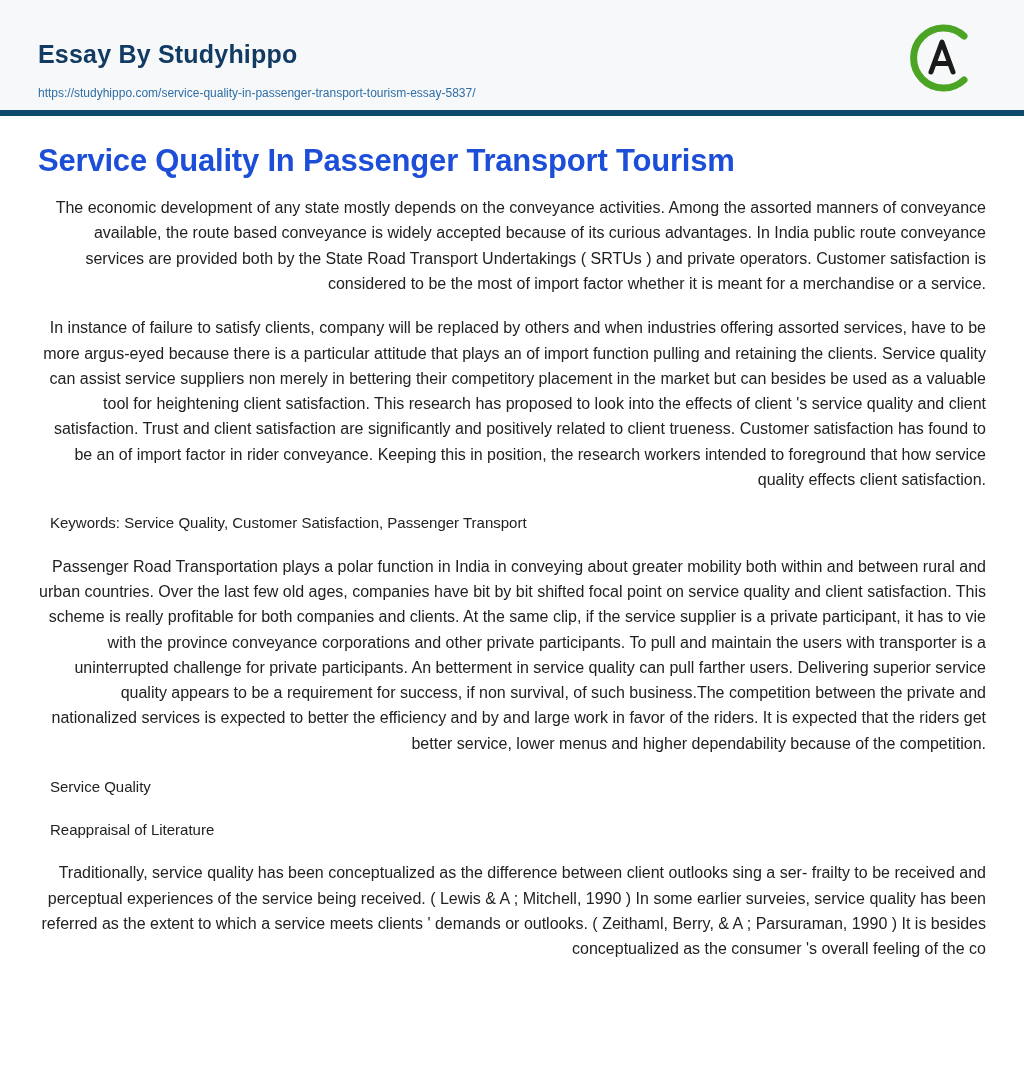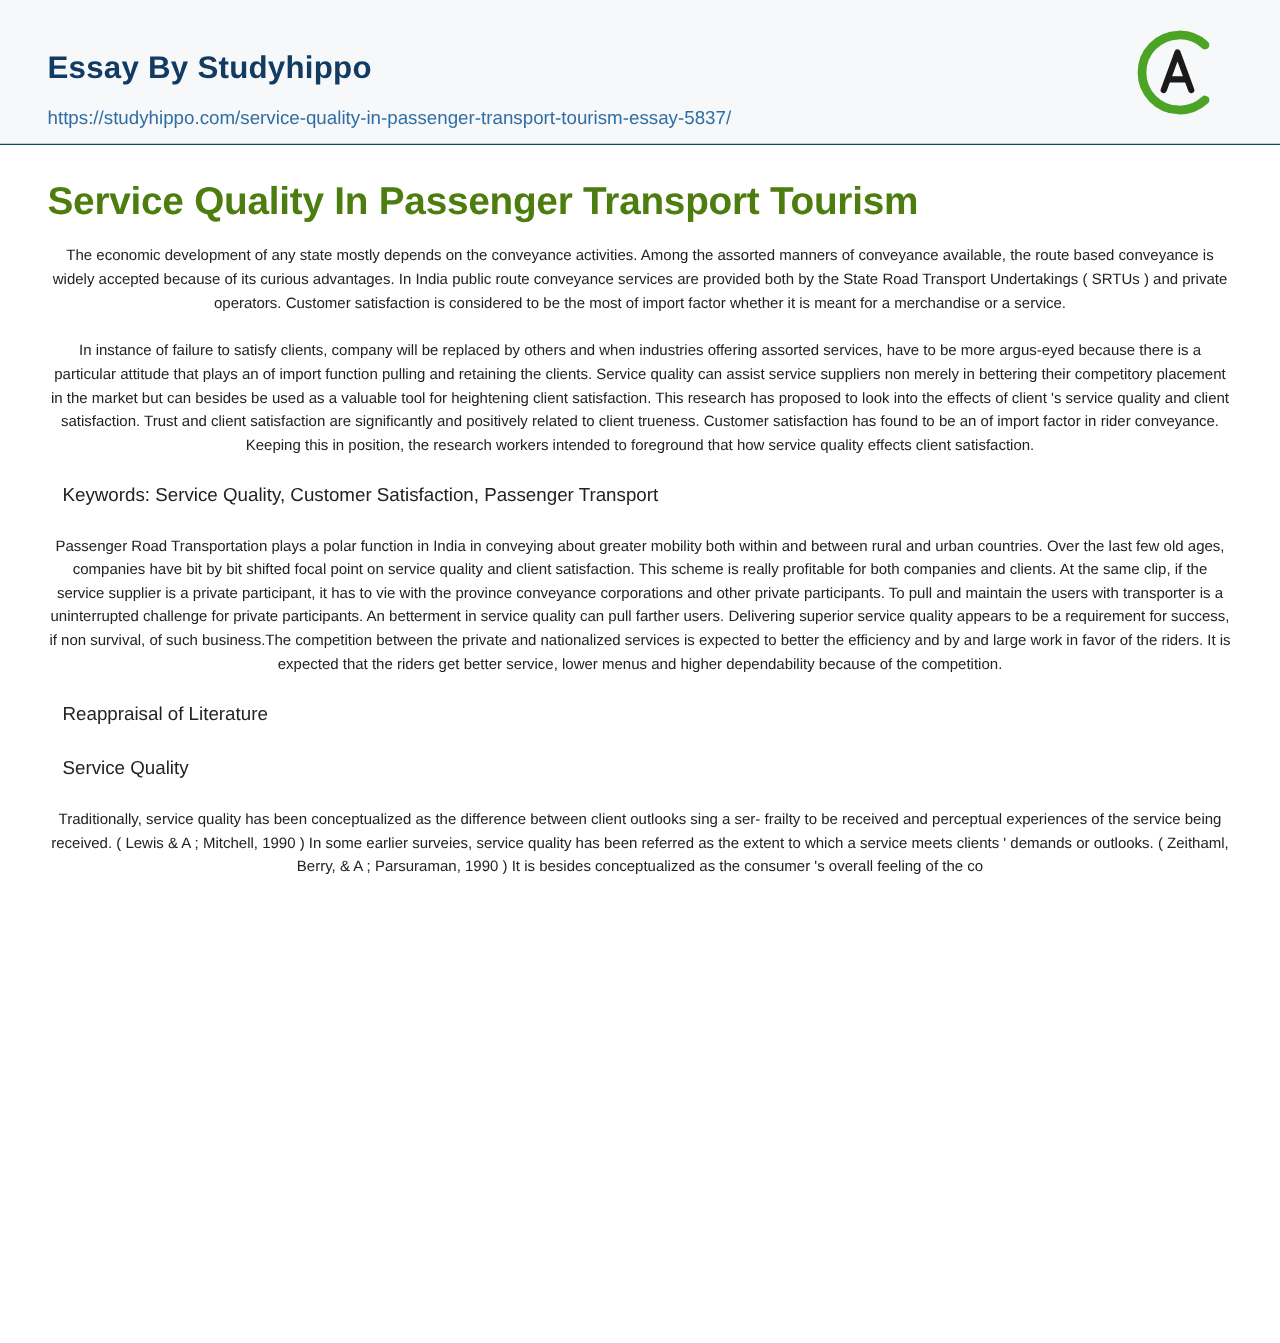--- a/index.html
+++ b/index.html
@@ -23,7 +23,7 @@
   
   .header {
     background: #f7f8fa;
-    border-bottom: 1px solid #0c4a6e;
+    border-bottom: 6px solid #0c4a6e;
     height: 116px;
     box-sizing: border-box;
     position: relative;

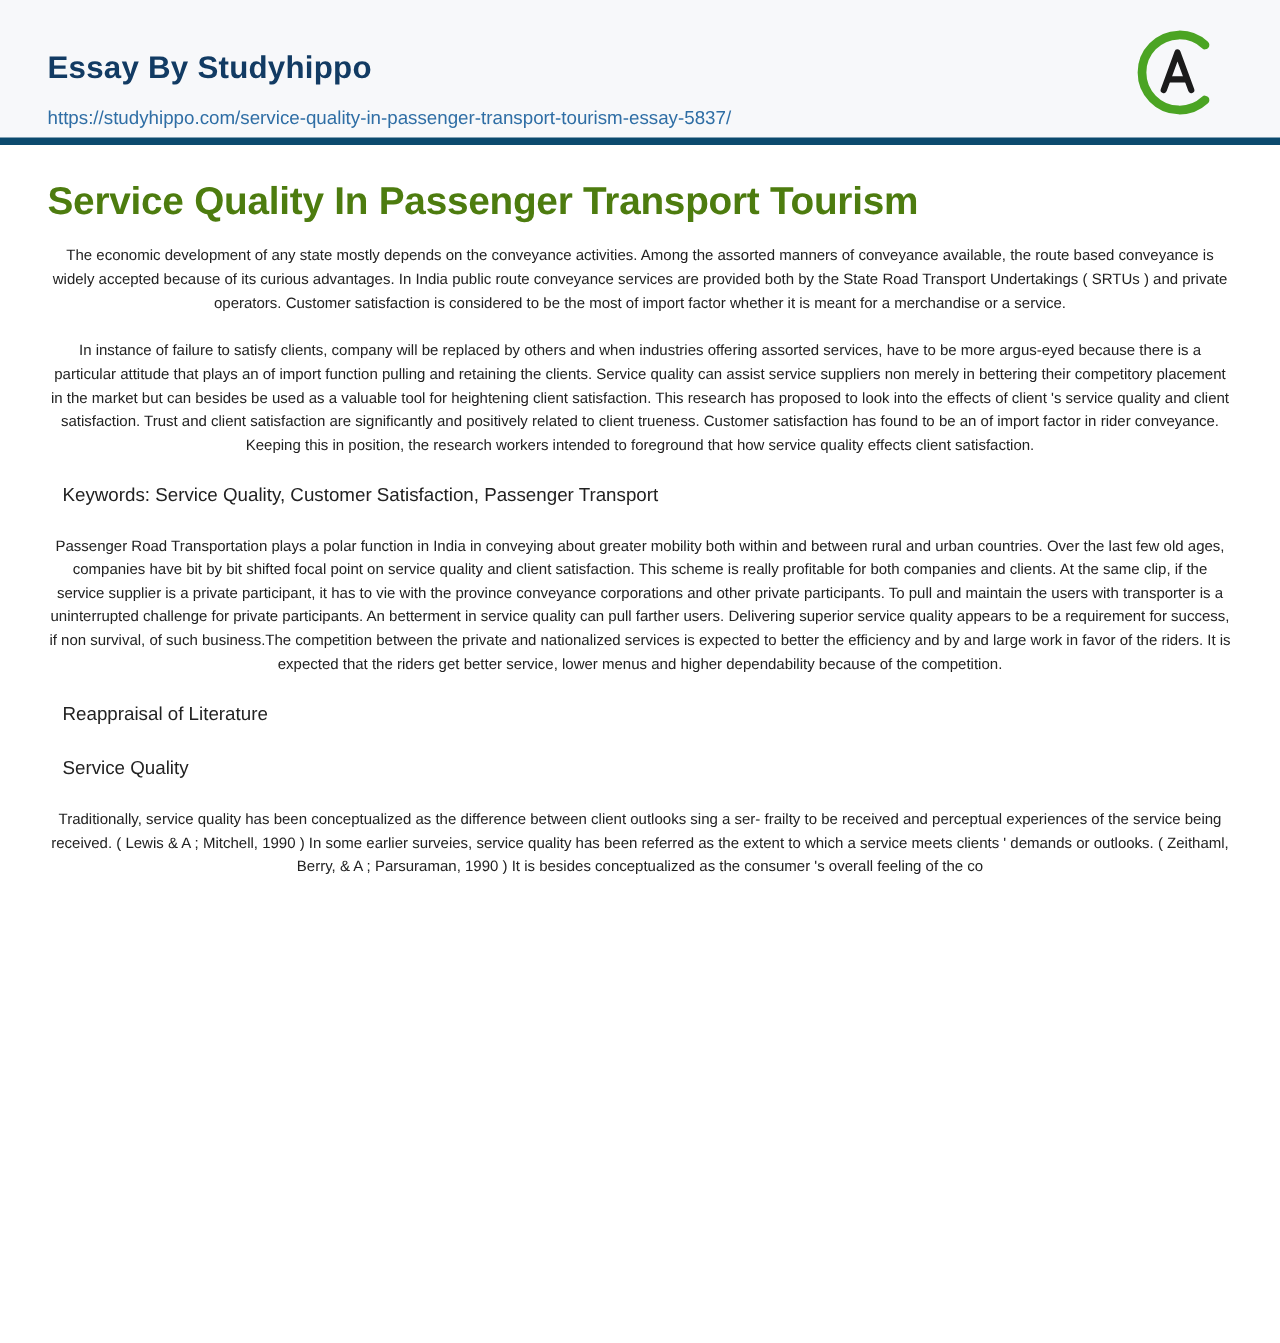--- a/index.html
+++ b/index.html
@@ -42,7 +42,7 @@
     position: absolute;
     left: 38px;
     top: 86px;
-    font-size: 15px;
+    font-size: 12px;
     color: #2f6ea5;
     text-decoration: none;
   }

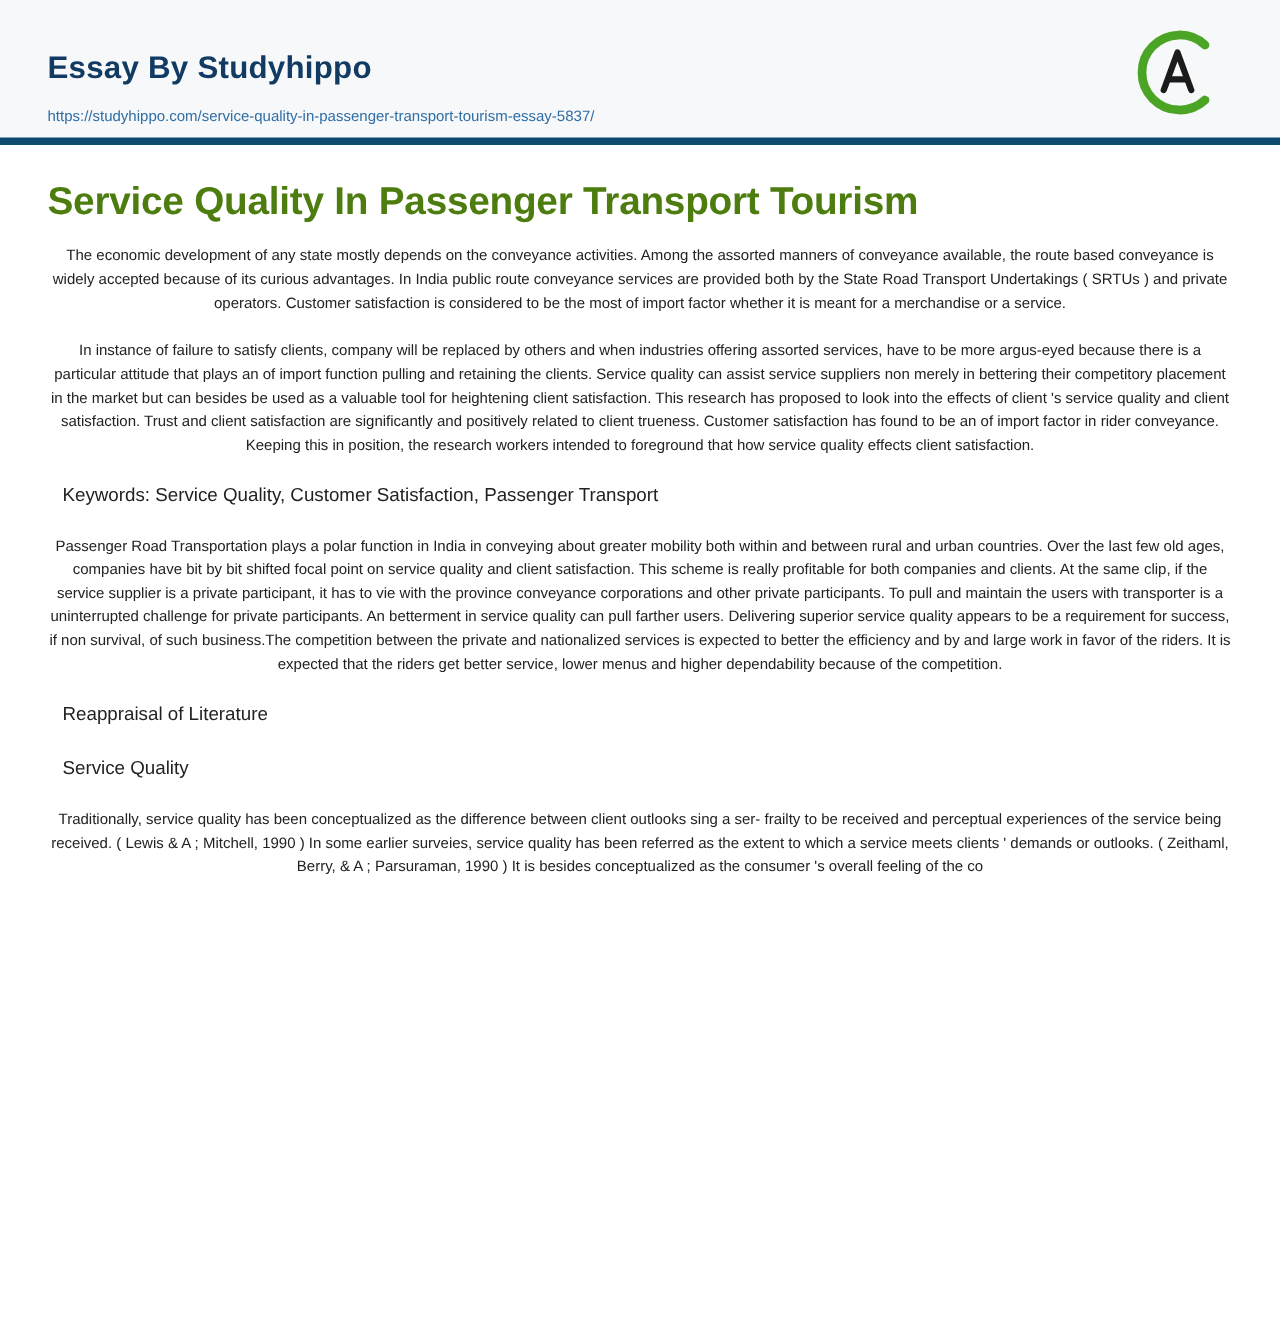--- a/index.html
+++ b/index.html
@@ -64,7 +64,7 @@
     line-height: 1.2;
     margin: 0 0 16px 0;
     font-weight: bold;
-    color: #4d7c0f;
+    color: #1d4ed8;
     letter-spacing: -0.2px;
   }
   p.para {

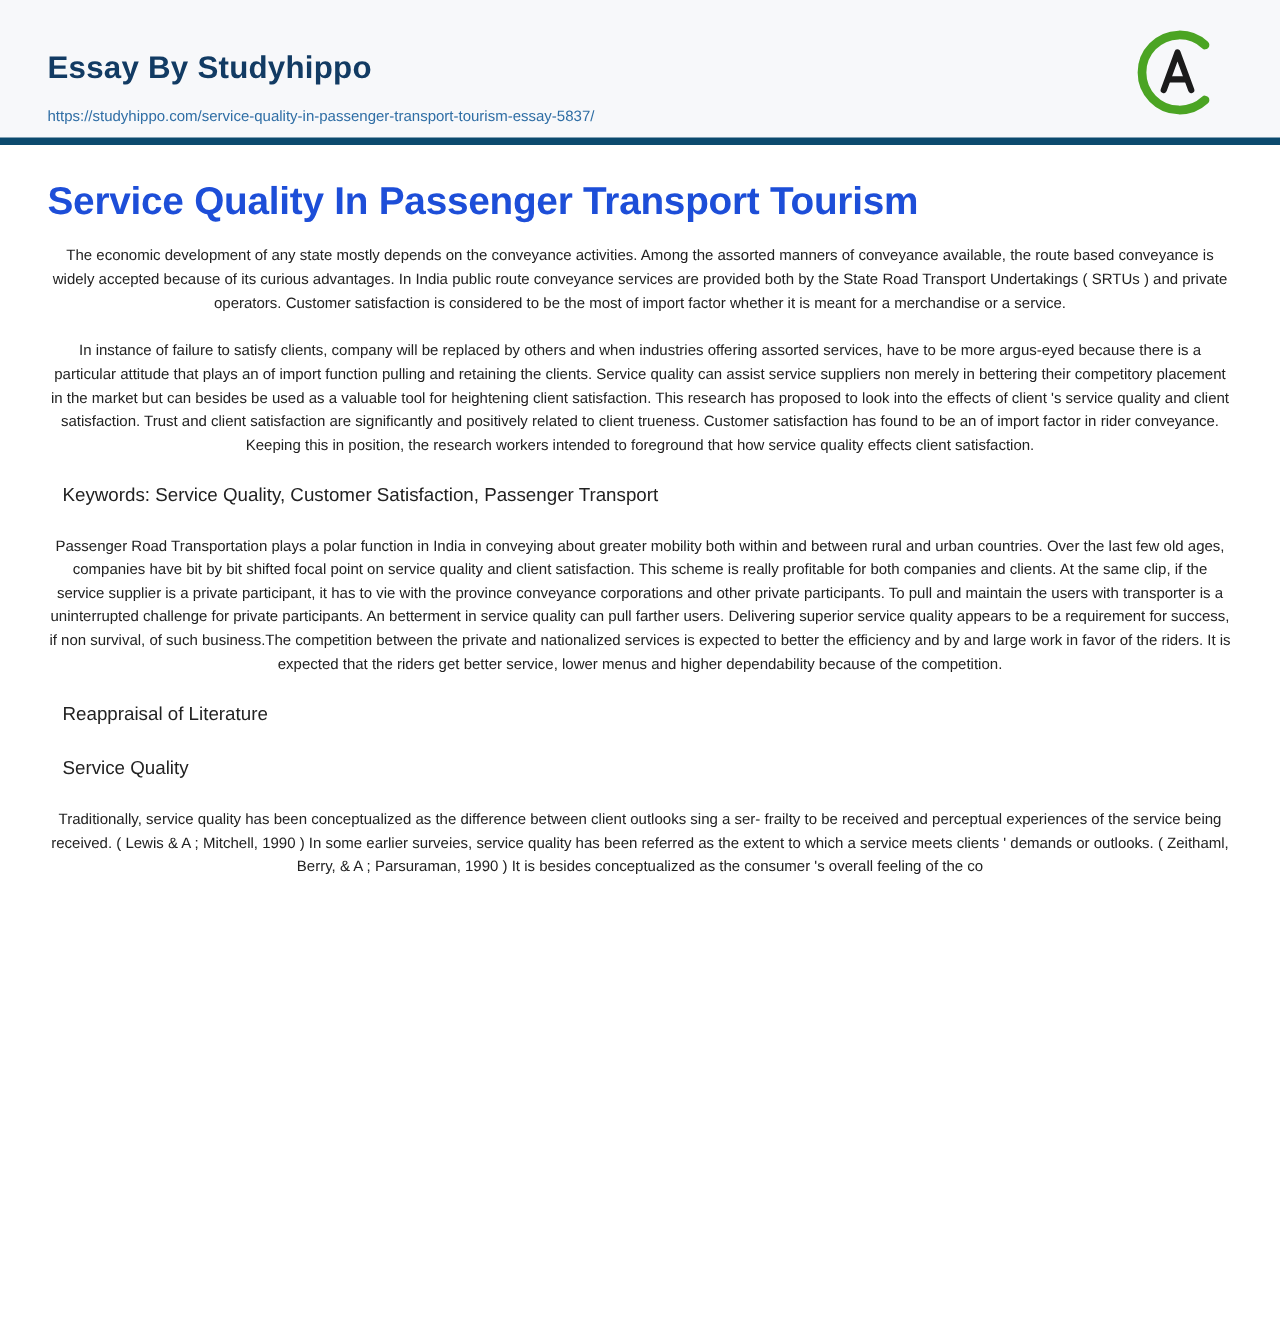--- a/index.html
+++ b/index.html
@@ -68,11 +68,11 @@
     letter-spacing: -0.2px;
   }
   p.para {
-    font-size: 12px;
+    font-size: 16px;
     line-height: 1.58;
     margin: 16px 0 19px 0;
     color: #222222;
-    text-align: center;
+    text-align: right;
   }
   p.small-head {
     font-size: 15px;

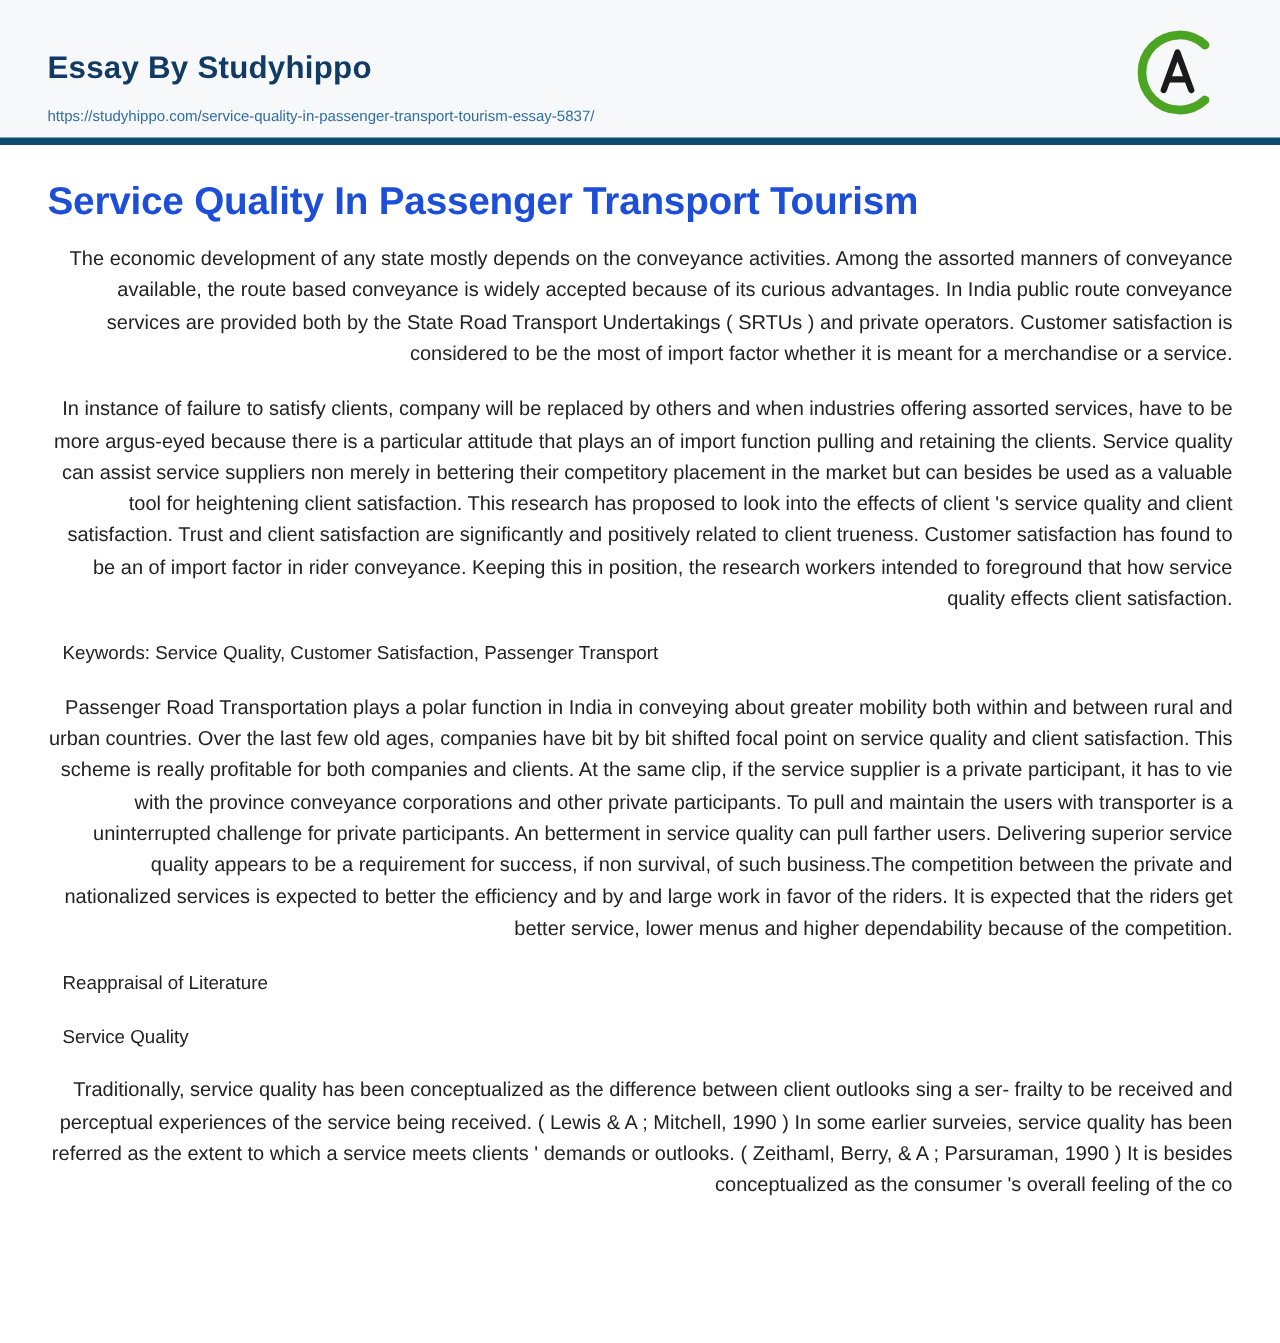--- a/index.html
+++ b/index.html
@@ -107,8 +107,8 @@
     <p class="para">In instance of failure to satisfy clients, company will be replaced by others and when industries offering assorted services, have to be more argus-eyed because there is a particular attitude that plays an of import function pulling and retaining the clients. Service quality can assist service suppliers non merely in bettering their competitory placement in the market but can besides be used as a valuable tool for heightening client satisfaction. This research has proposed to look into the effects of client 's service quality and client satisfaction. Trust and client satisfaction are significantly and positively related to client trueness. Customer satisfaction has found to be an of import factor in rider conveyance. Keeping this in position, the research workers intended to foreground that how service quality effects client satisfaction.</p>
     <p class="small-head">Keywords: Service Quality, Customer Satisfaction, Passenger Transport</p>
     <p class="para">Passenger Road Transportation plays a polar function in India in conveying about greater mobility both within and between rural and urban countries. Over the last few old ages, companies have bit by bit shifted focal point on service quality and client satisfaction. This scheme is really profitable for both companies and clients. At the same clip, if the service supplier is a private participant, it has to vie with the province conveyance corporations and other private participants. To pull and maintain the users with transporter is a uninterrupted challenge for private participants. An betterment in service quality can pull farther users. Delivering superior service quality appears to be a requirement for success, if non survival, of such business.The competition between the private and nationalized services is expected to better the efficiency and by and large work in favor of the riders. It is expected that the riders get better service, lower menus and higher dependability because of the competition.</p>
+    <p class="small-head">Service Quality</p>
     <p class="small-head">Reappraisal of Literature</p>
-    <p class="small-head">Service Quality</p>
     <p class="para fade-last">Traditionally, service quality has been conceptualized as the difference between client outlooks sing a ser- frailty to be received and perceptual experiences of the service being received. ( Lewis &amp; A ; Mitchell, 1990 ) In some earlier surveies, service quality has been referred as the extent to which a service meets clients ' demands or outlooks. ( Zeithaml, Berry, &amp; A ; Parsuraman, 1990 ) It is besides conceptualized as the consumer 's overall feeling of the co</p>
   </div>
 

